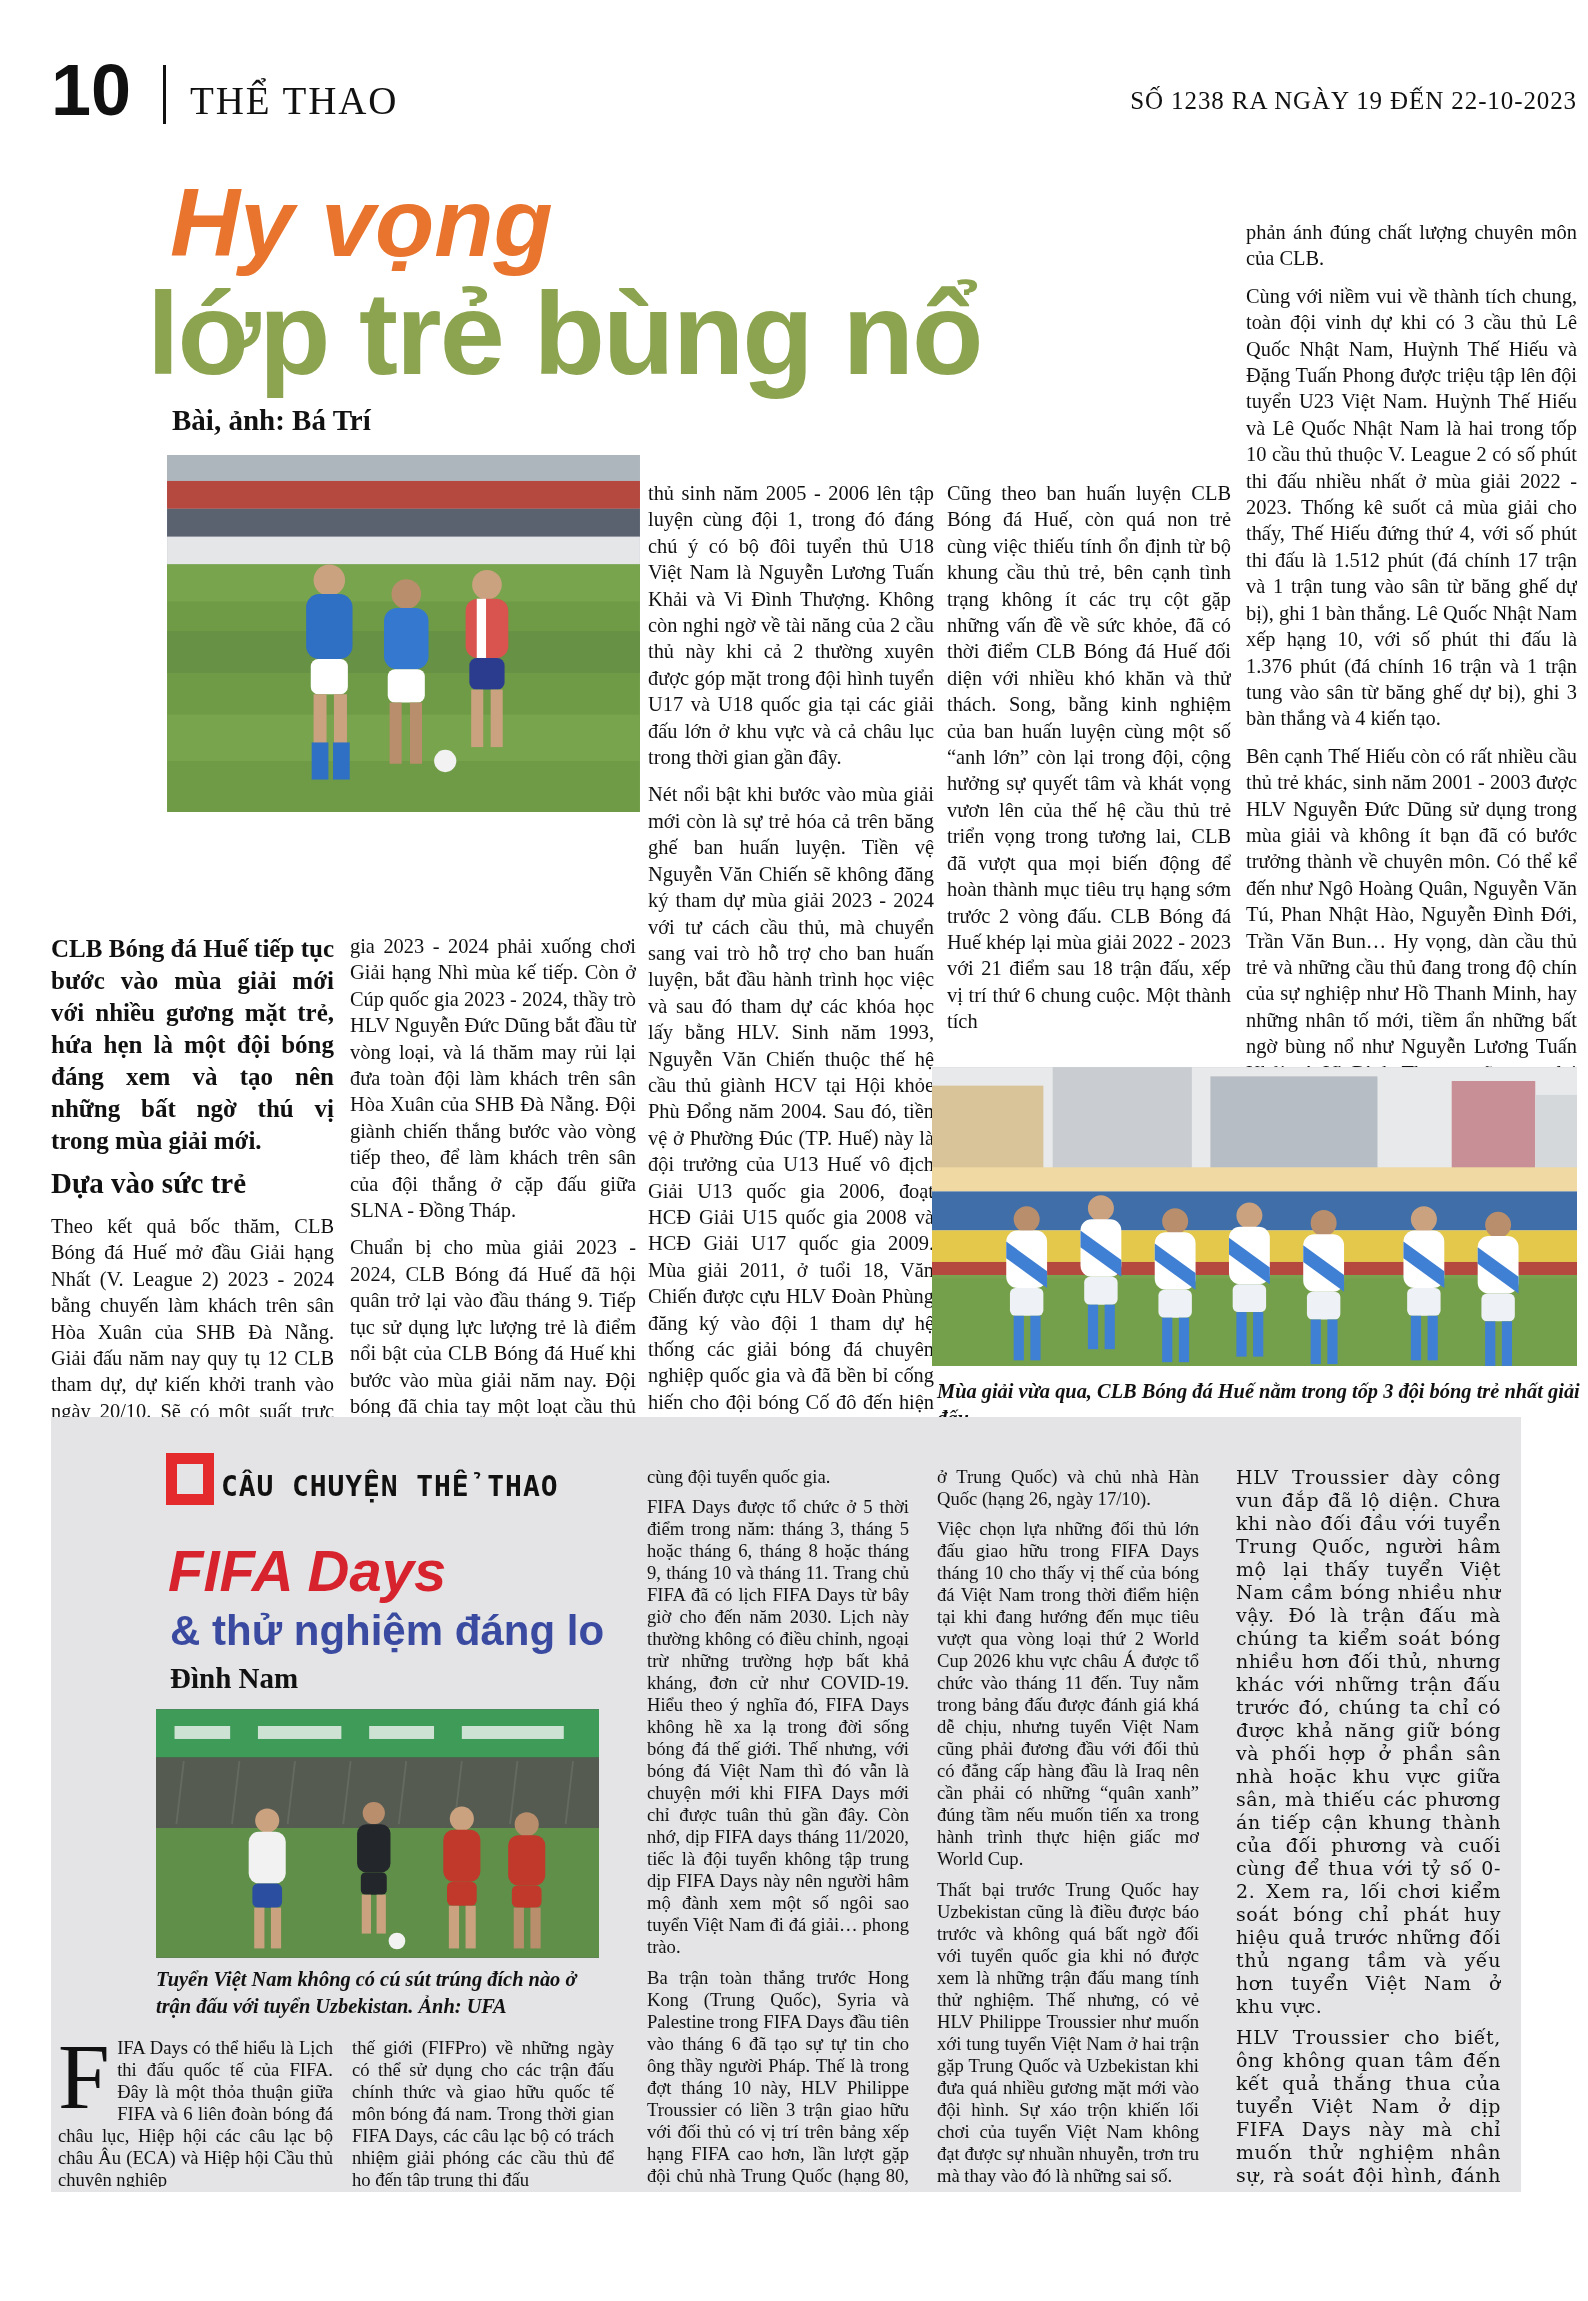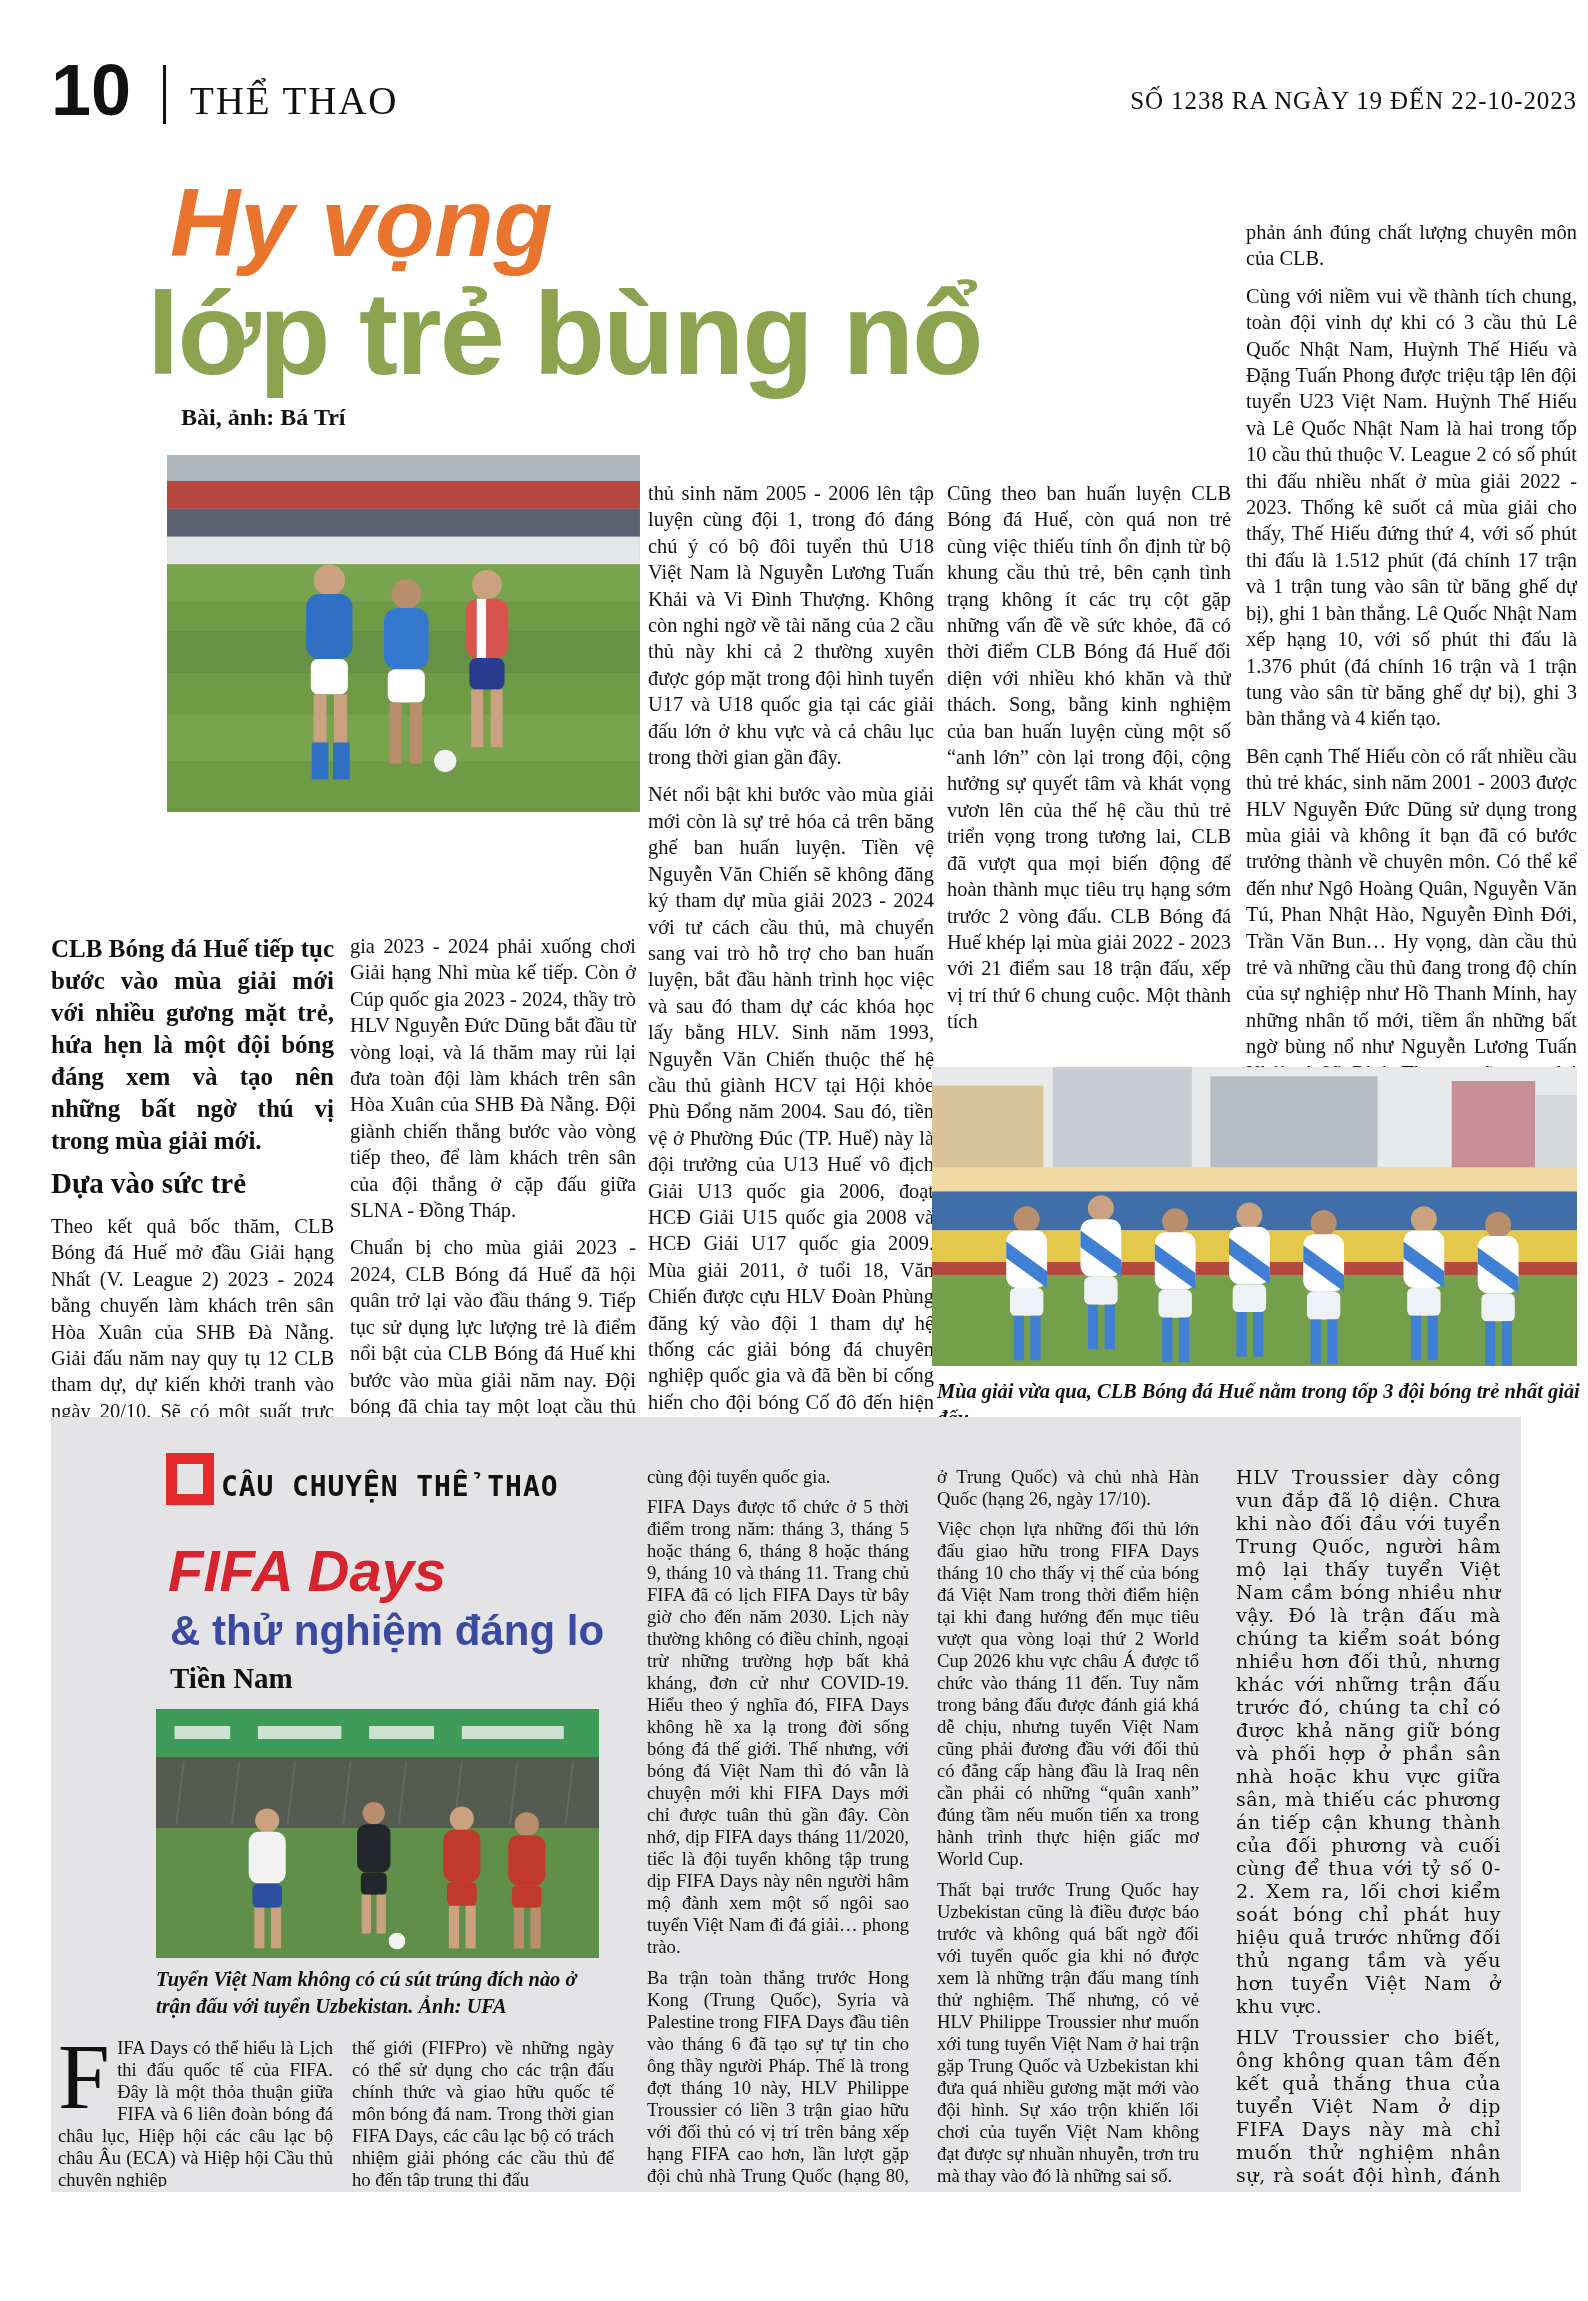--- a/index.html
+++ b/index.html
@@ -15,7 +15,7 @@
   
   .hl1{font-family:"Liberation Sans",sans-serif;font-style:italic;font-weight:700;font-size:97px;line-height:1;color:var(--headline_orange,#E8742E);}
   .hl2{font-family:"Liberation Sans",sans-serif;font-weight:700;font-size:117px;line-height:1;letter-spacing:-1.9px;color:var(--headline_green,#8CA350);}
-  .byline{font-weight:700;font-size:24px;margin-left:9px;}
+  .byline{font-weight:700;font-size:29px;}
 
   
   .col{position:absolute;overflow:hidden;text-align:justify;font-size:20.4px;line-height:26.4px;margin-top:46px;}

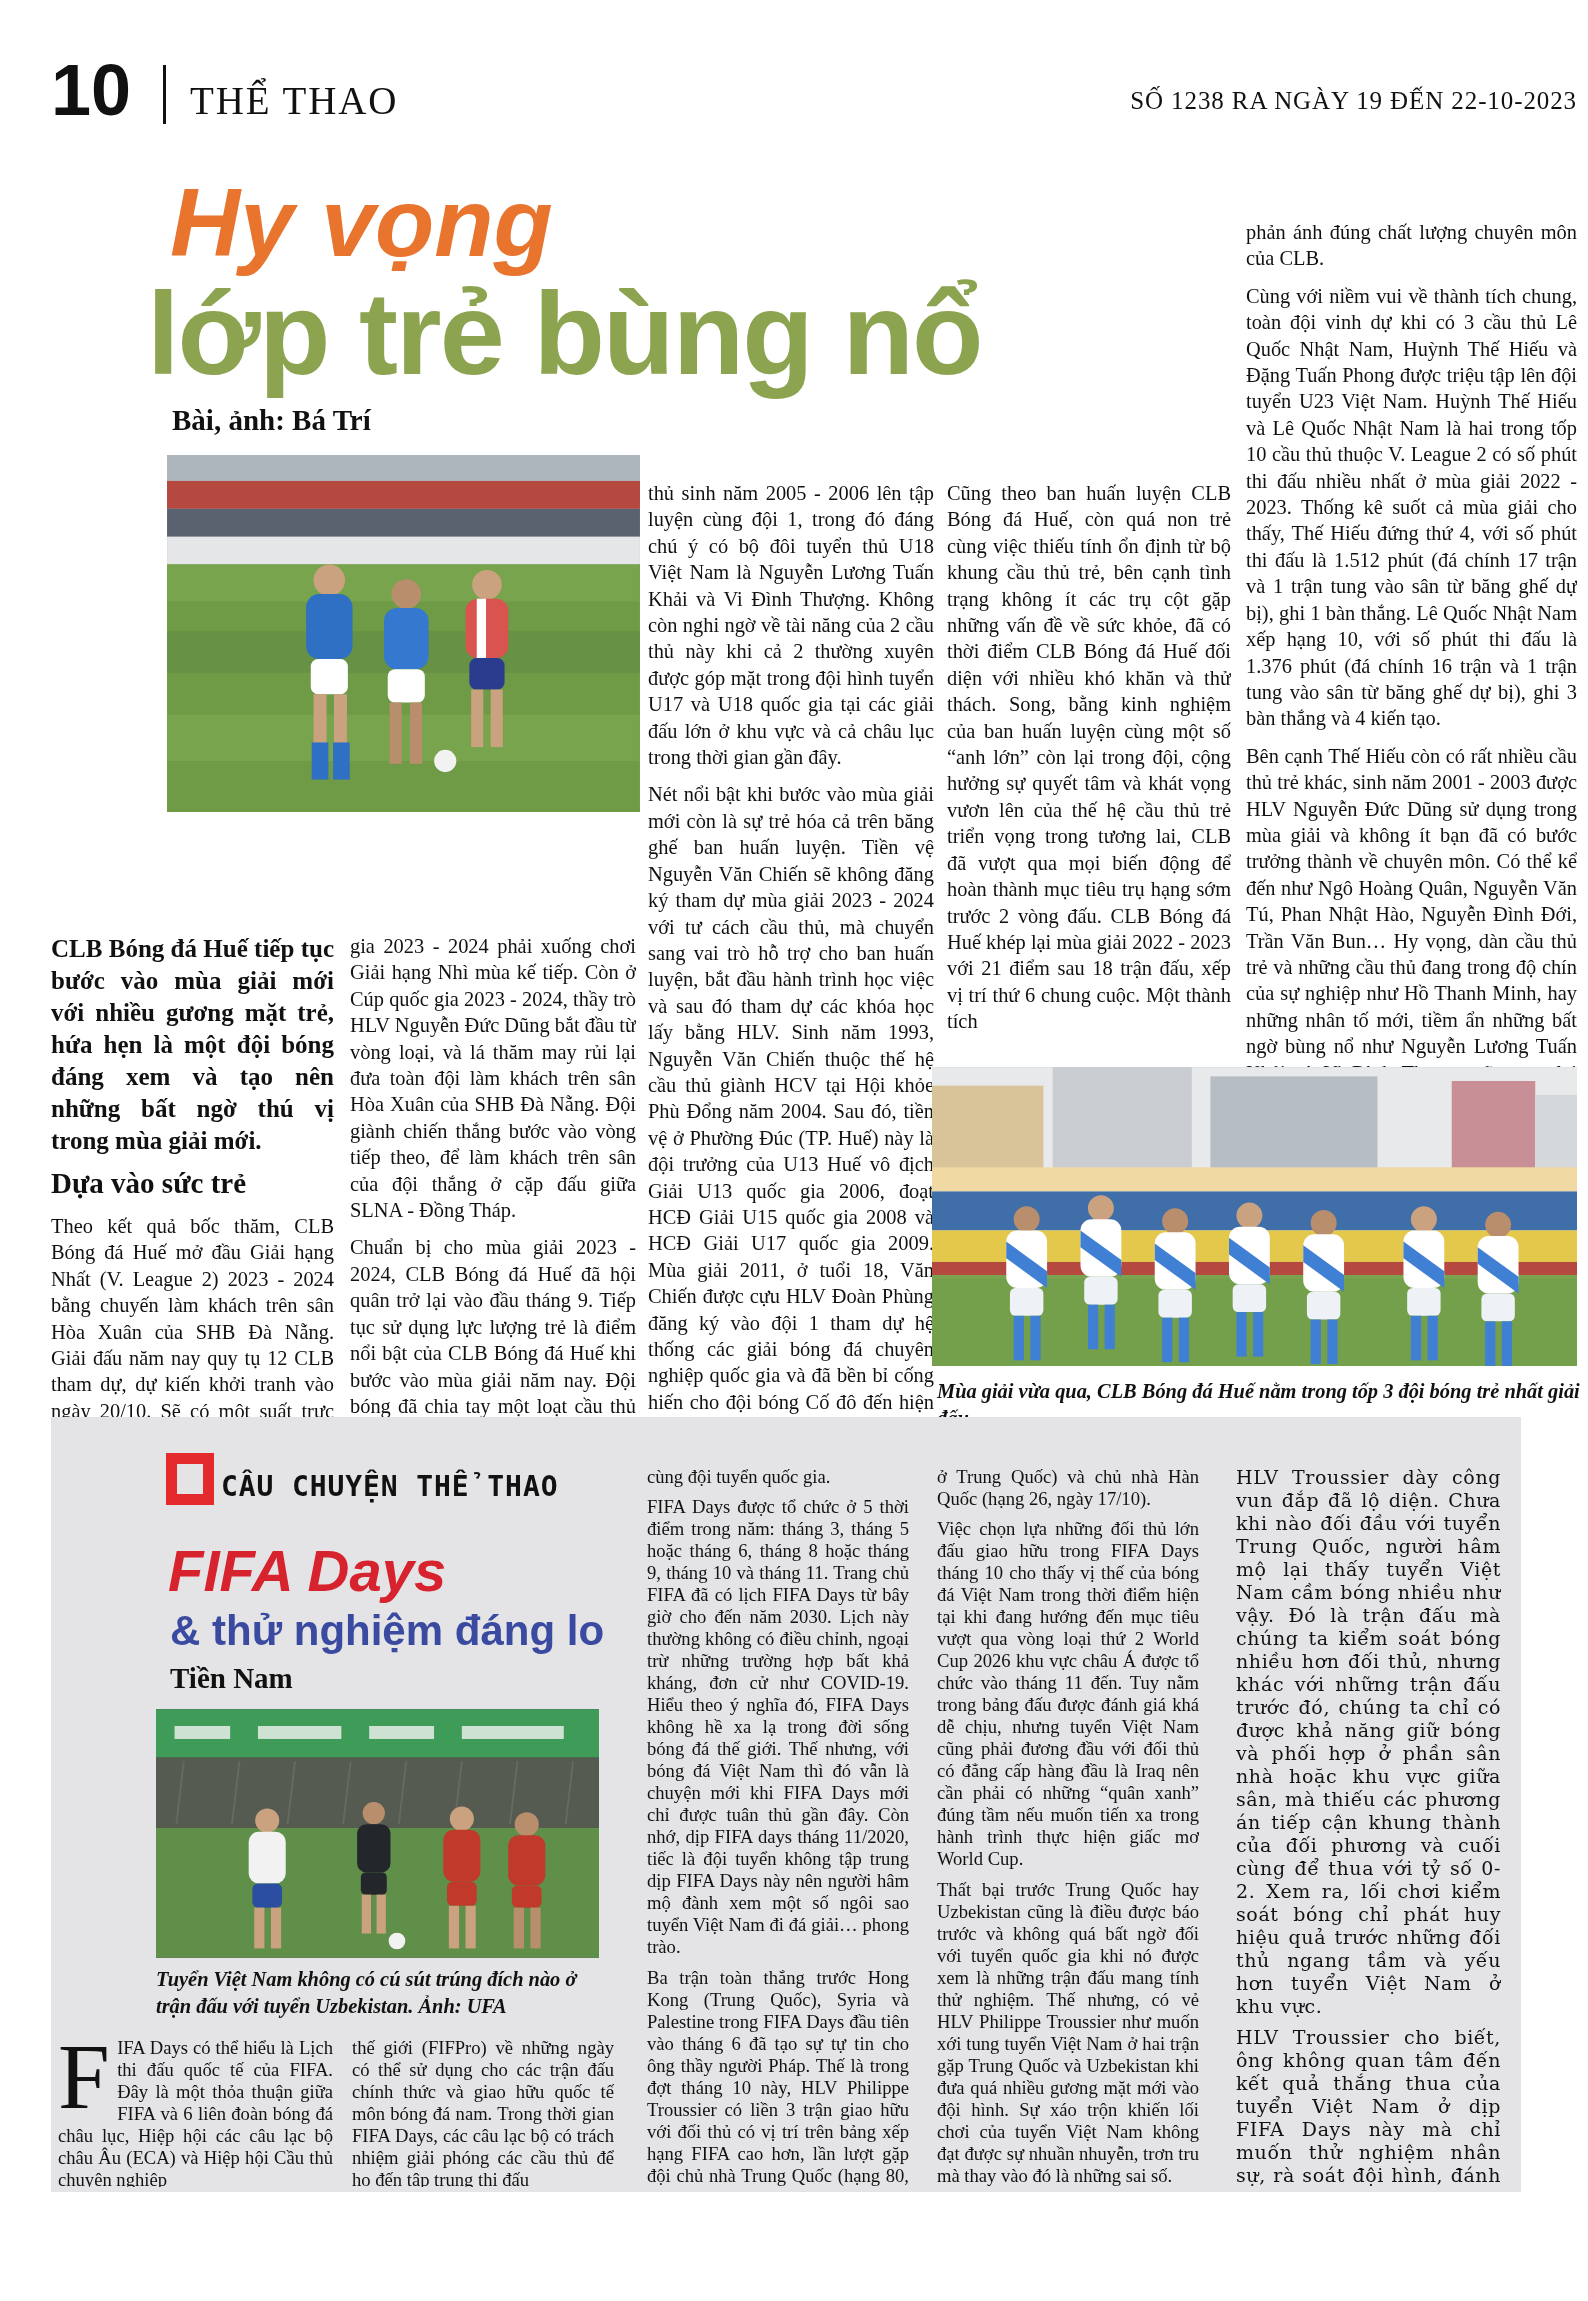--- a/index.html
+++ b/index.html
@@ -200,7 +200,7 @@
 
   <div class="abs story-subtitle" style="left:170px;top:1610px;">&amp; thử nghiệm đáng lo</div>
   <div class="abs story-title" style="left:168px;top:1542px;">FIFA Days</div>
-  <div class="abs story-author" style="left:170px;top:1662px;">Tiền Nam</div>
+  <div class="abs story-author" style="left:170px;top:1662px;">Đình Nam</div>
 
   <div class="photo" style="left:156px;top:1709px;width:443px;height:249px;">
     <svg width="443" height="249" viewBox="0 0 478 268" xmlns="http://www.w3.org/2000/svg">

